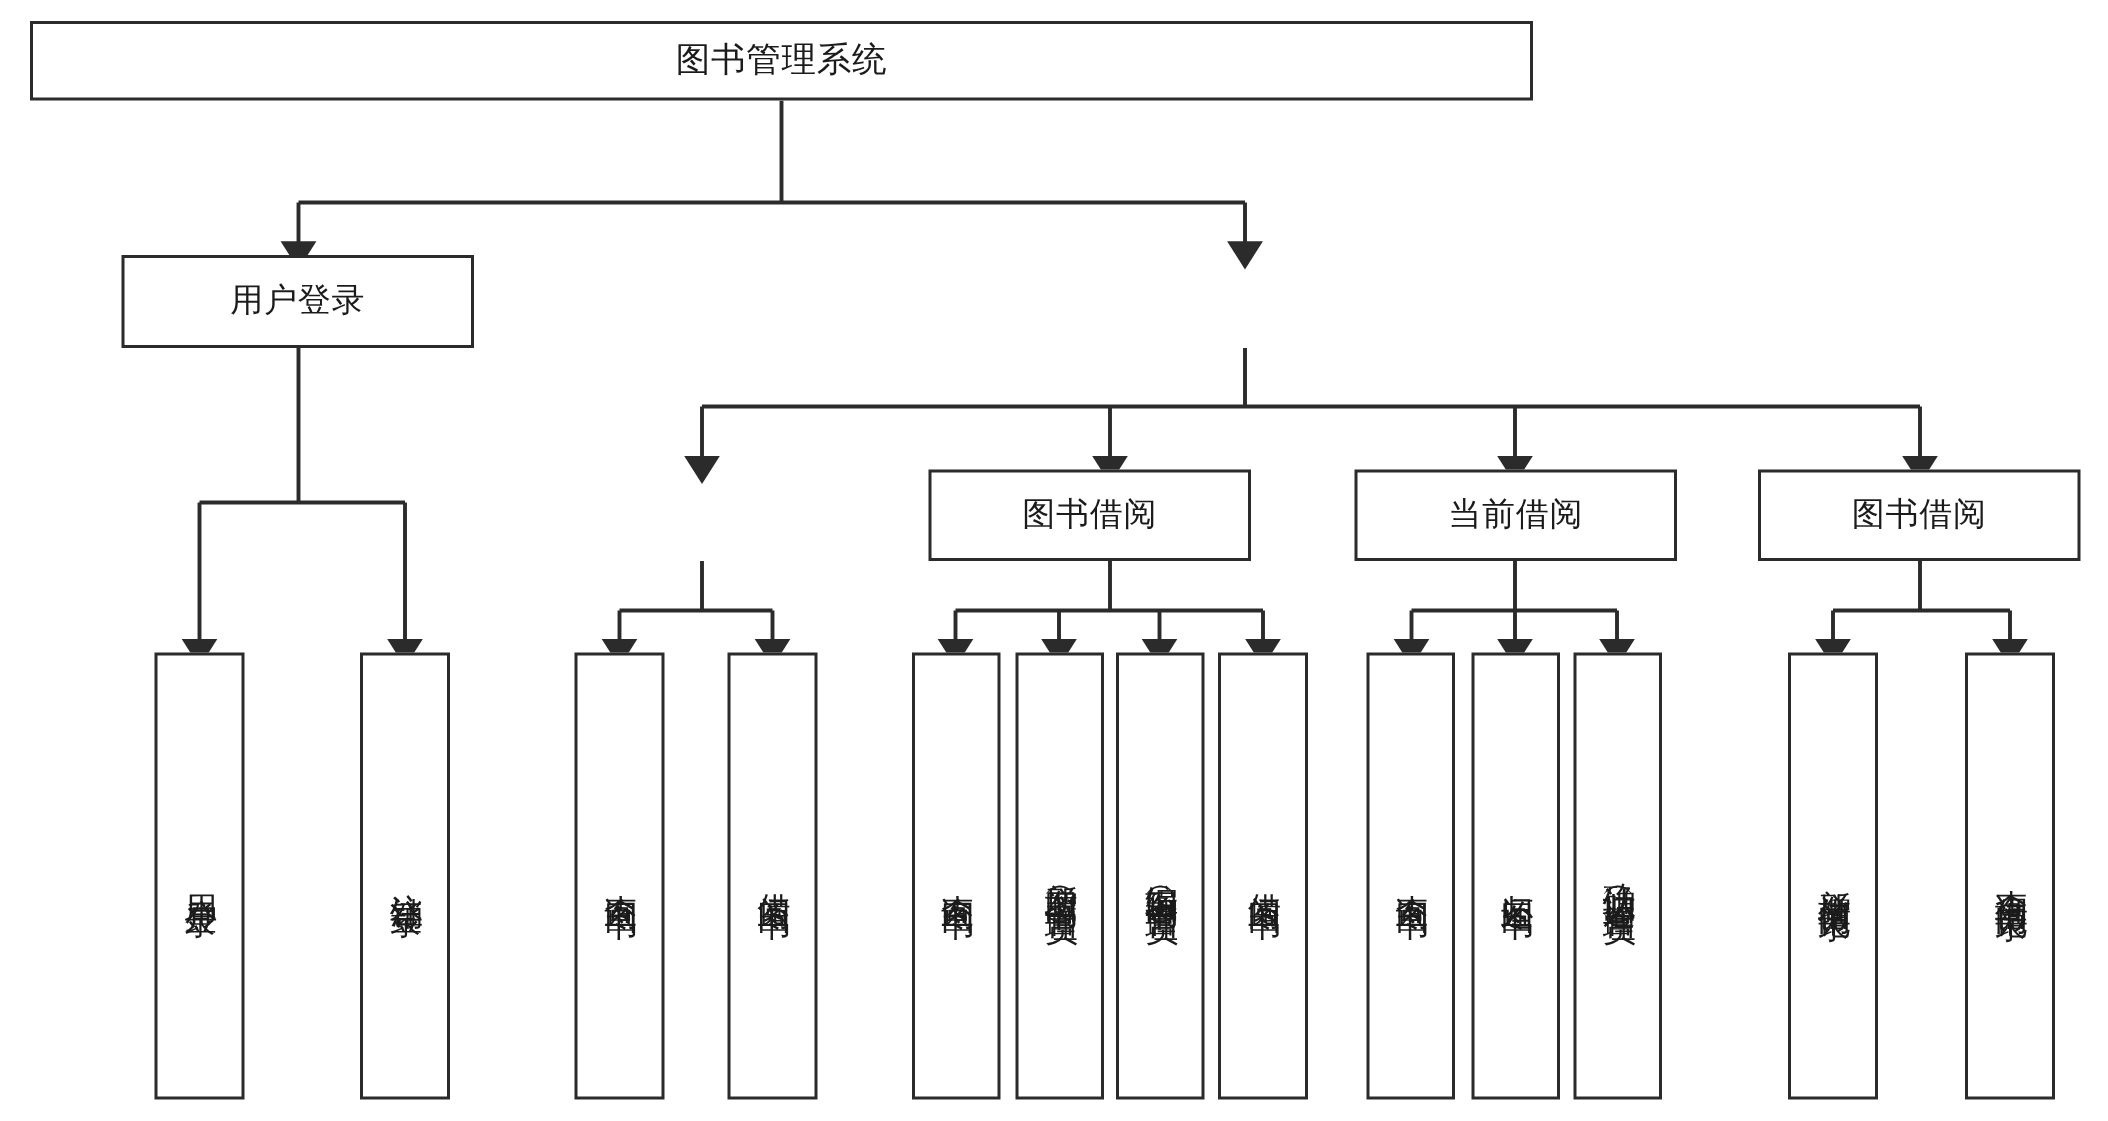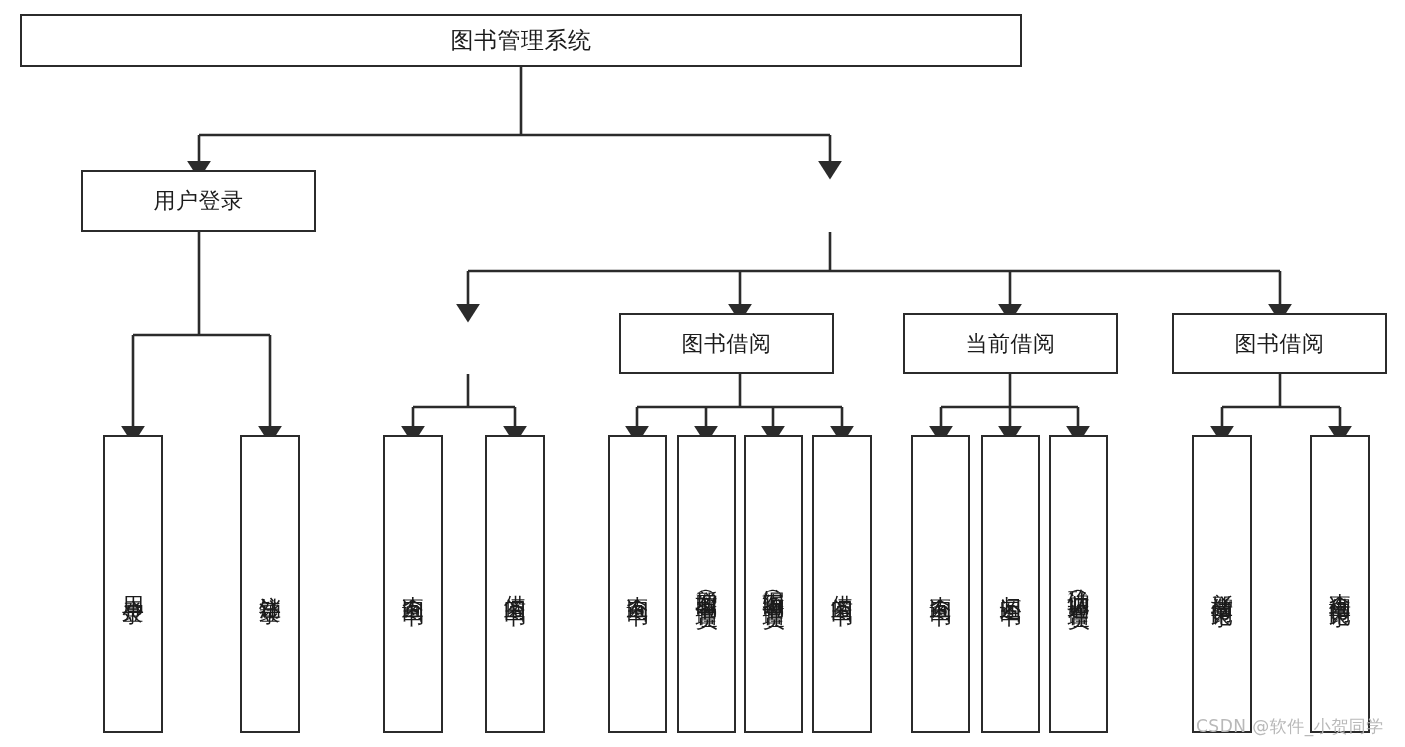--- a/index.html
+++ b/index.html
@@ -189,7 +189,6 @@
     <span class="label">查询借阅记录</span>
   </div>
 
-  <div class="watermark" style="left:1196px; top:715px;">CSDN @软件_小贺同学</div>
 
 </div>
 

